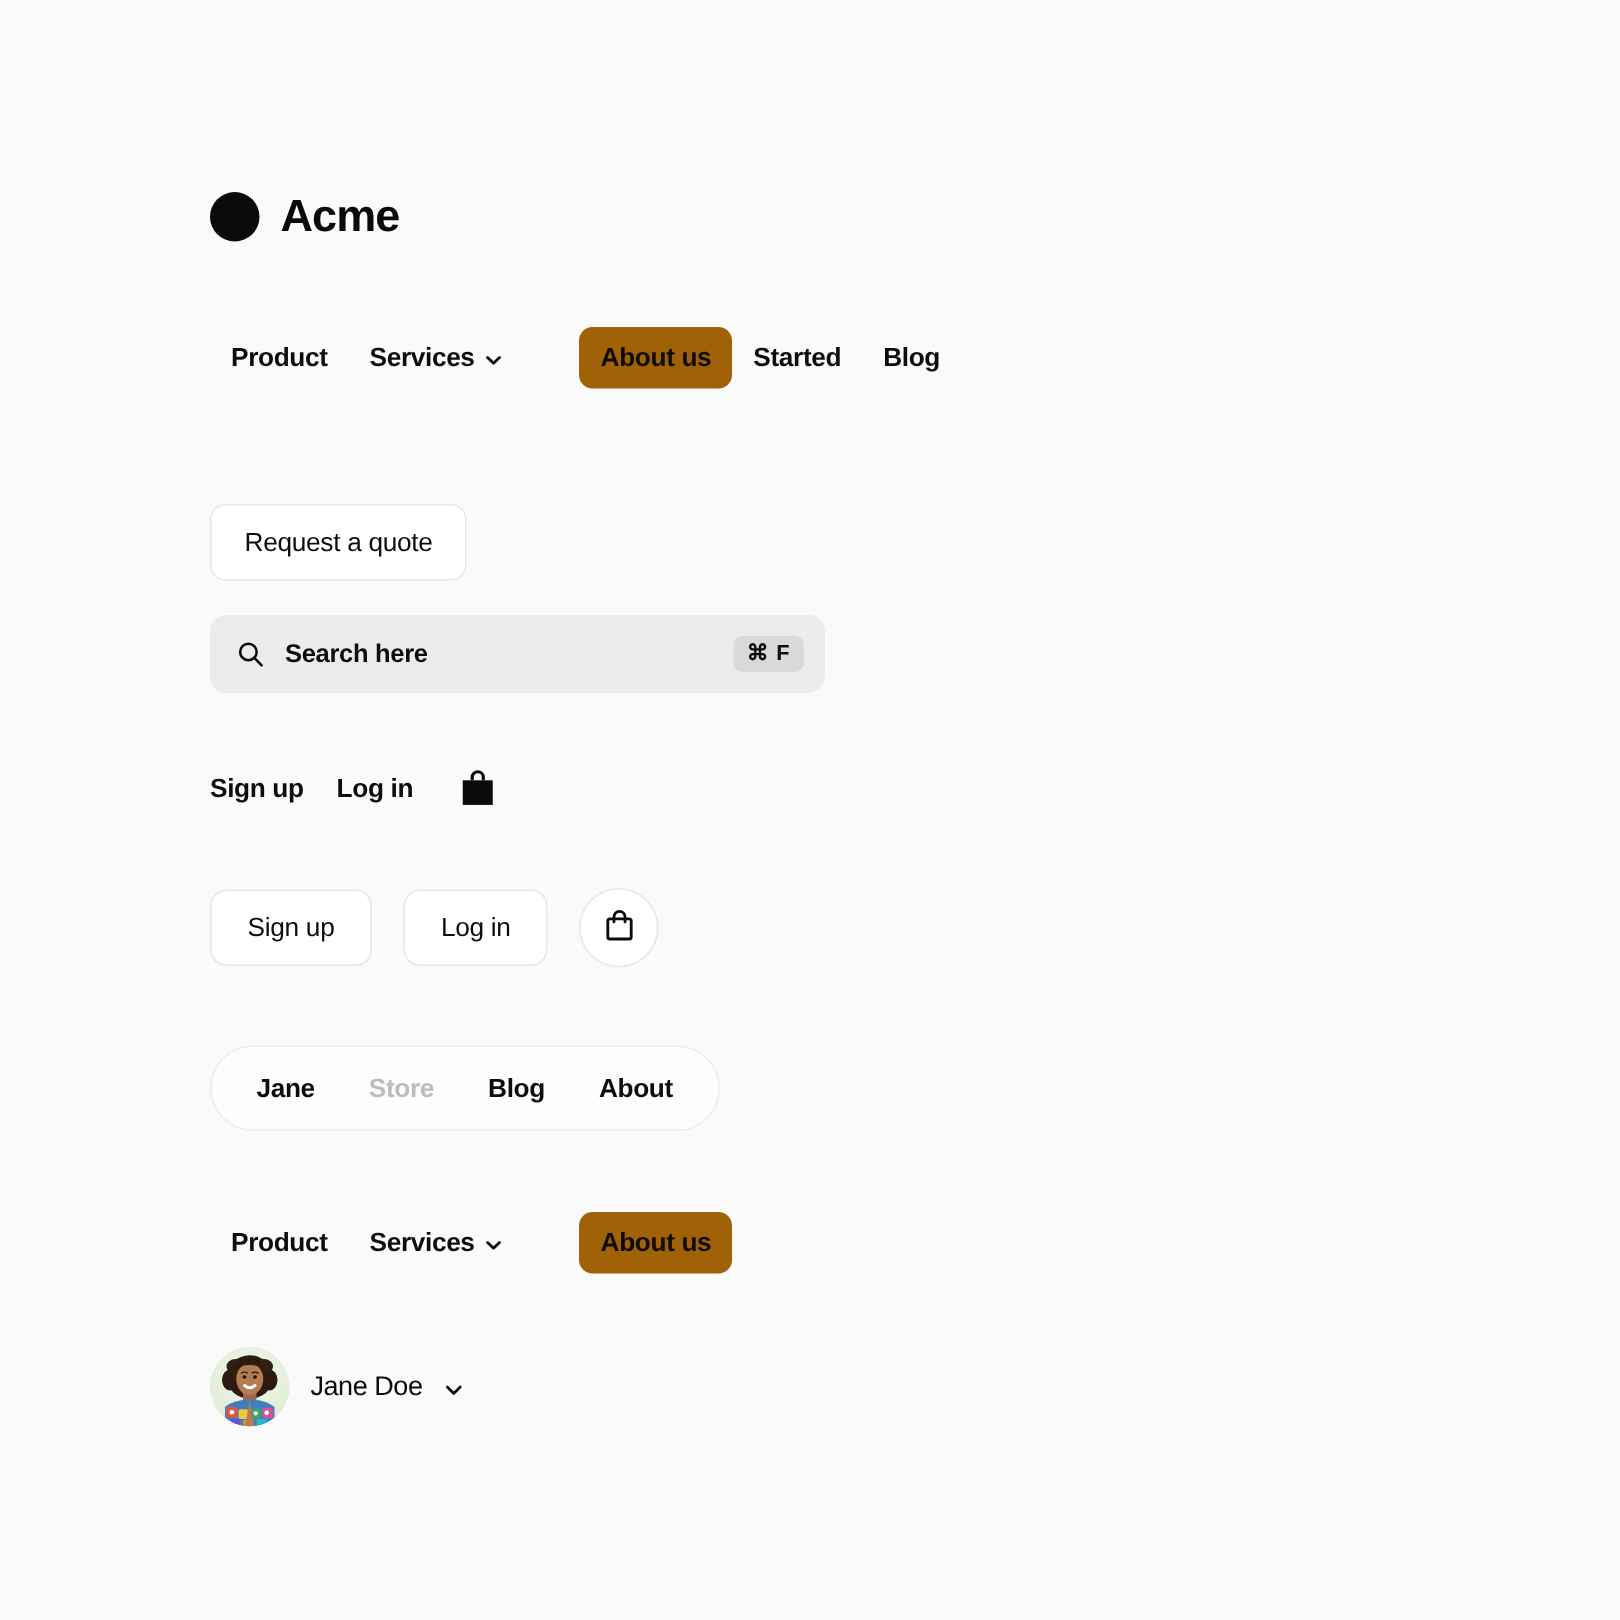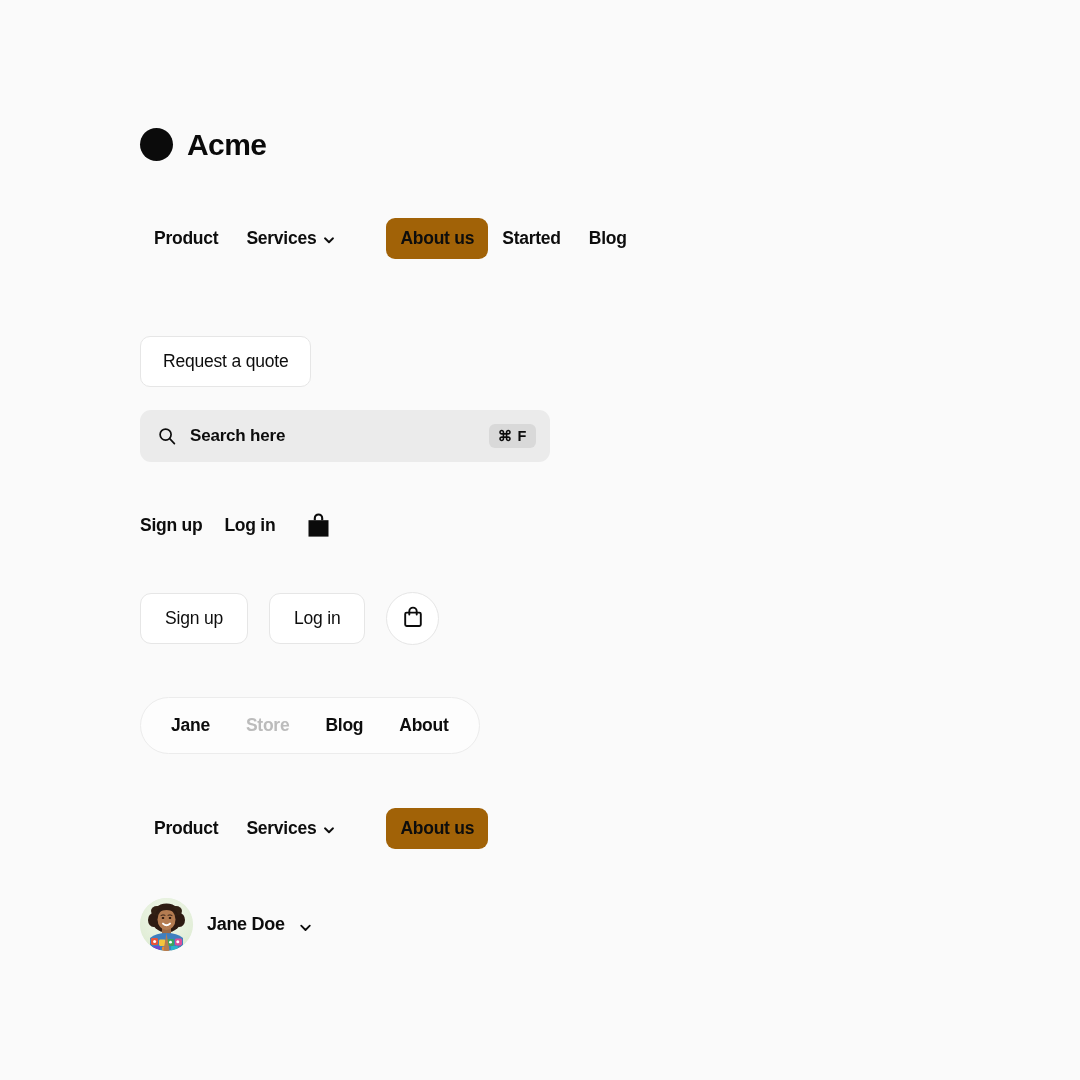--- a/index.html
+++ b/index.html
@@ -269,7 +269,7 @@
   .avatar svg { display: block; }
   .account-name {
     font-size: 18px;
-    font-weight: 700;
+    font-weight: 400;
     letter-spacing: -0.3px;
     color: #0d0d0d;
     white-space: nowrap;

